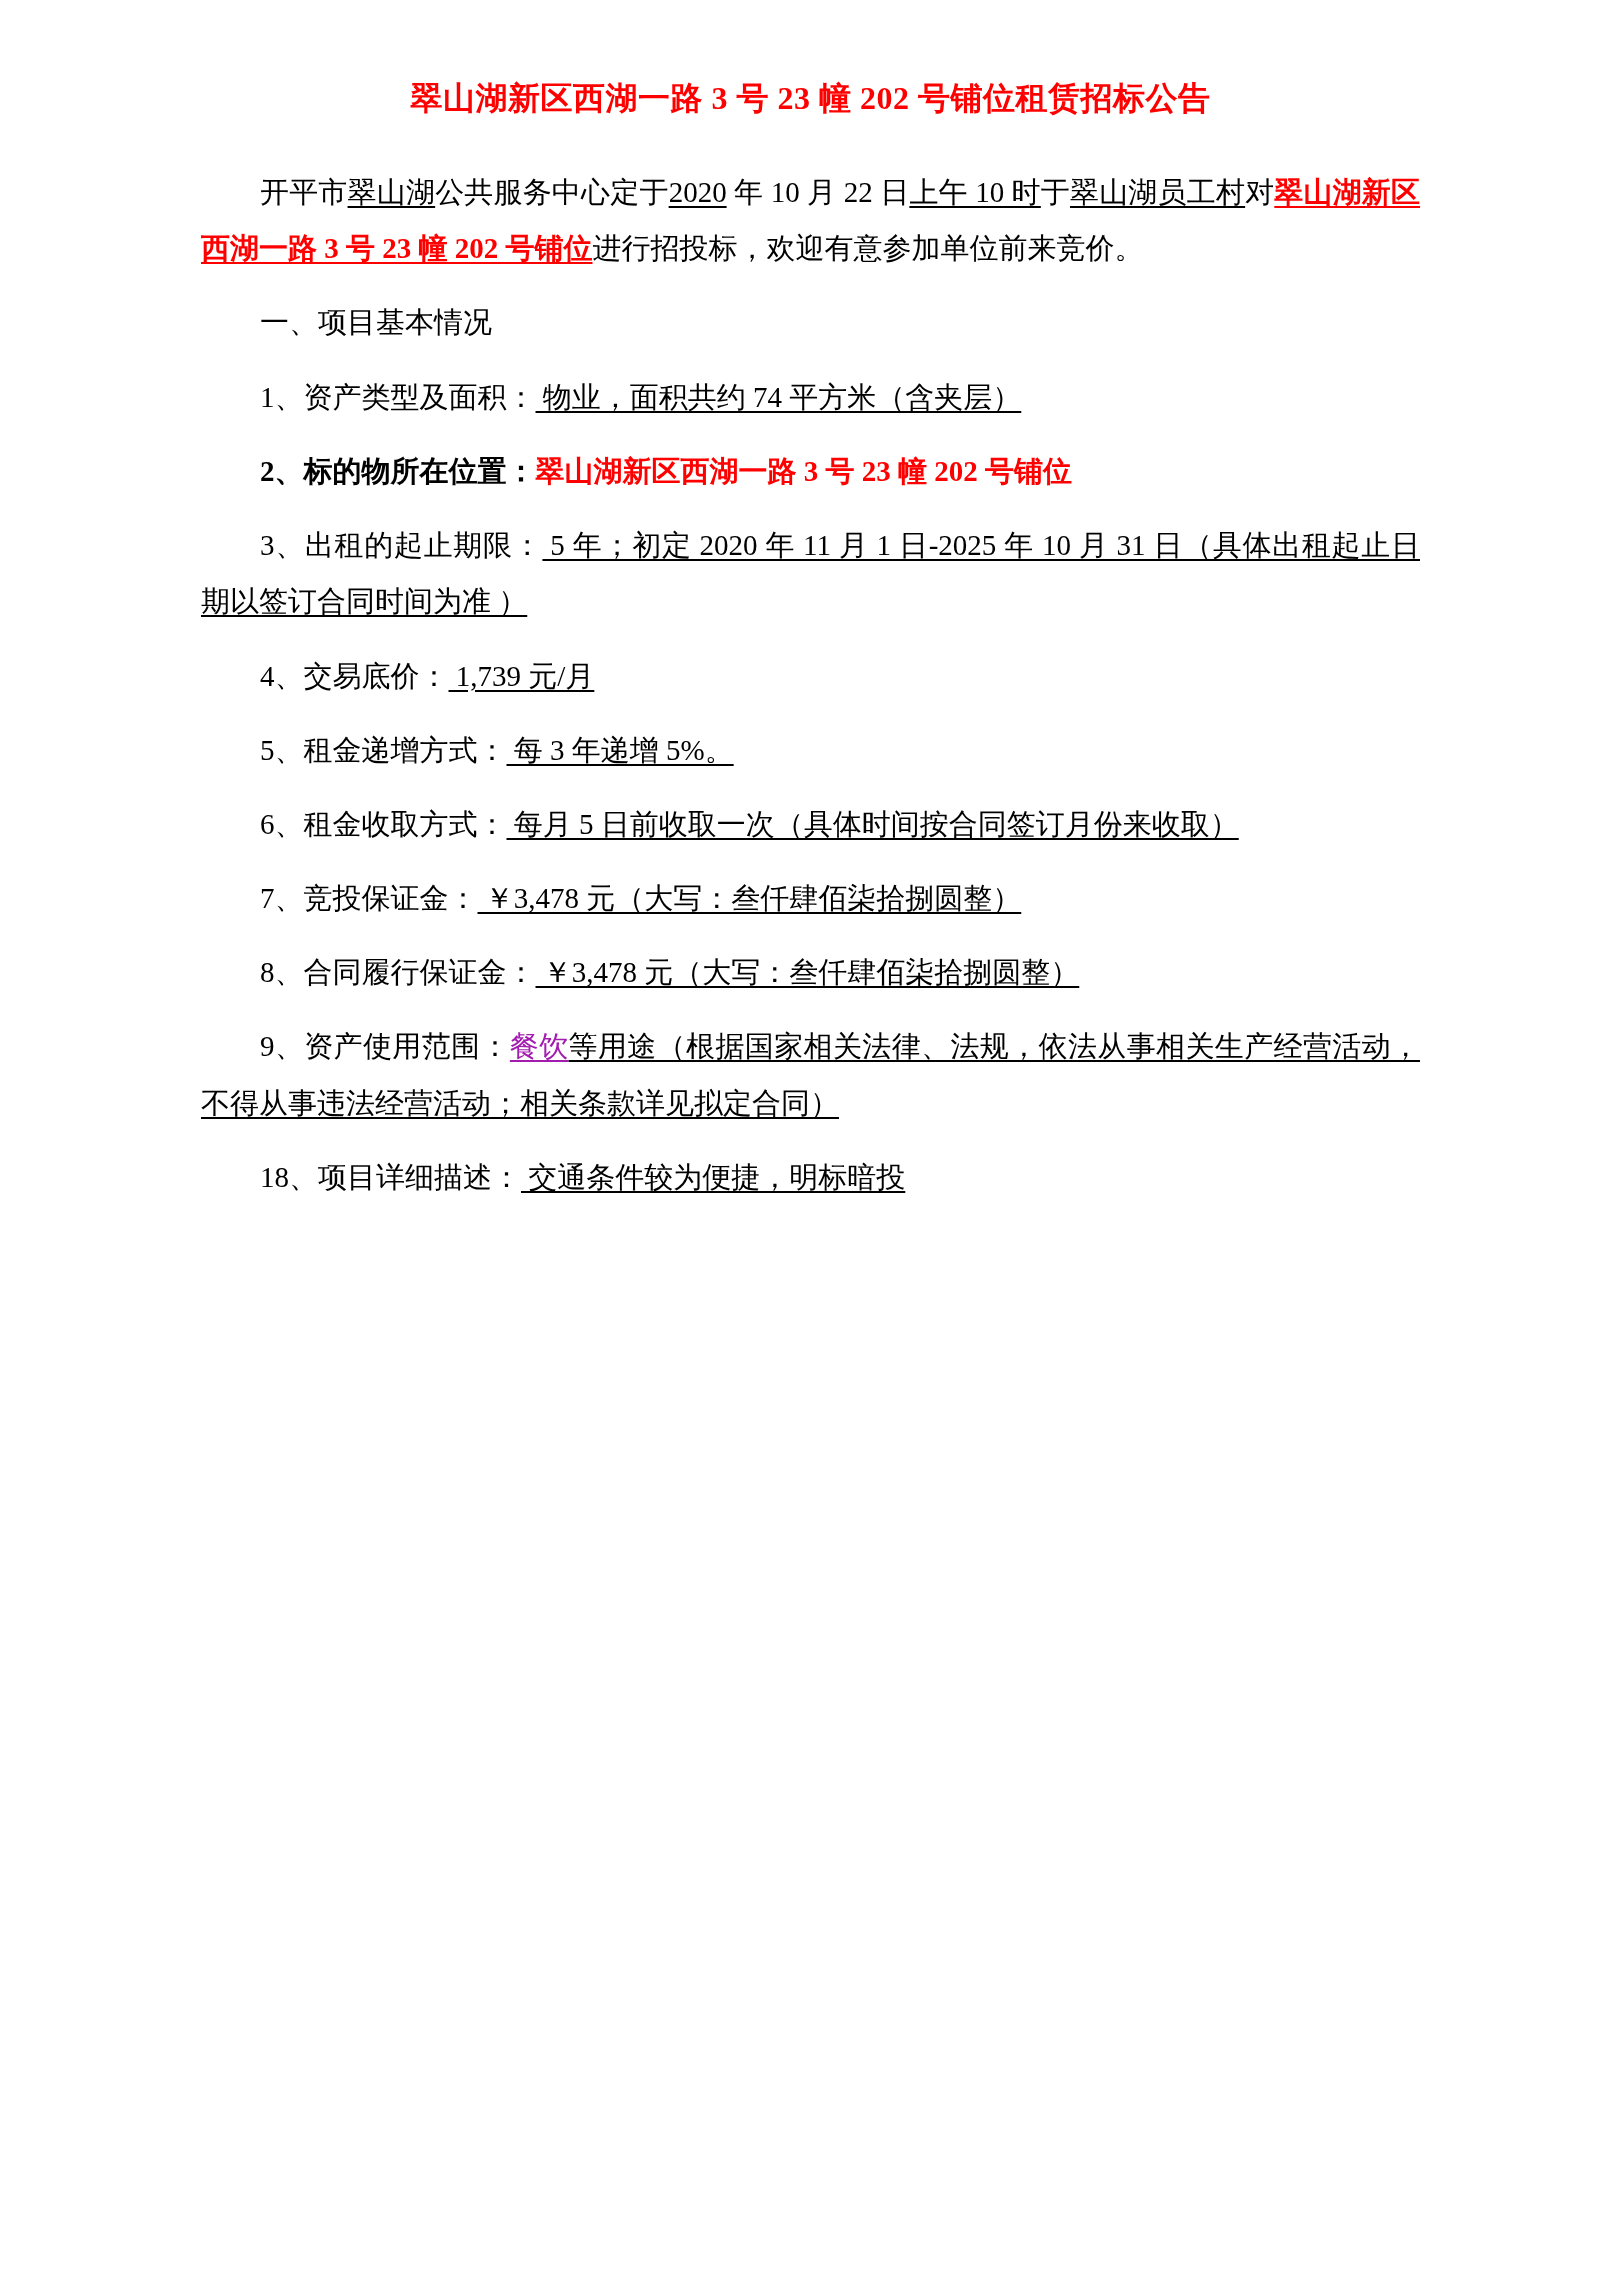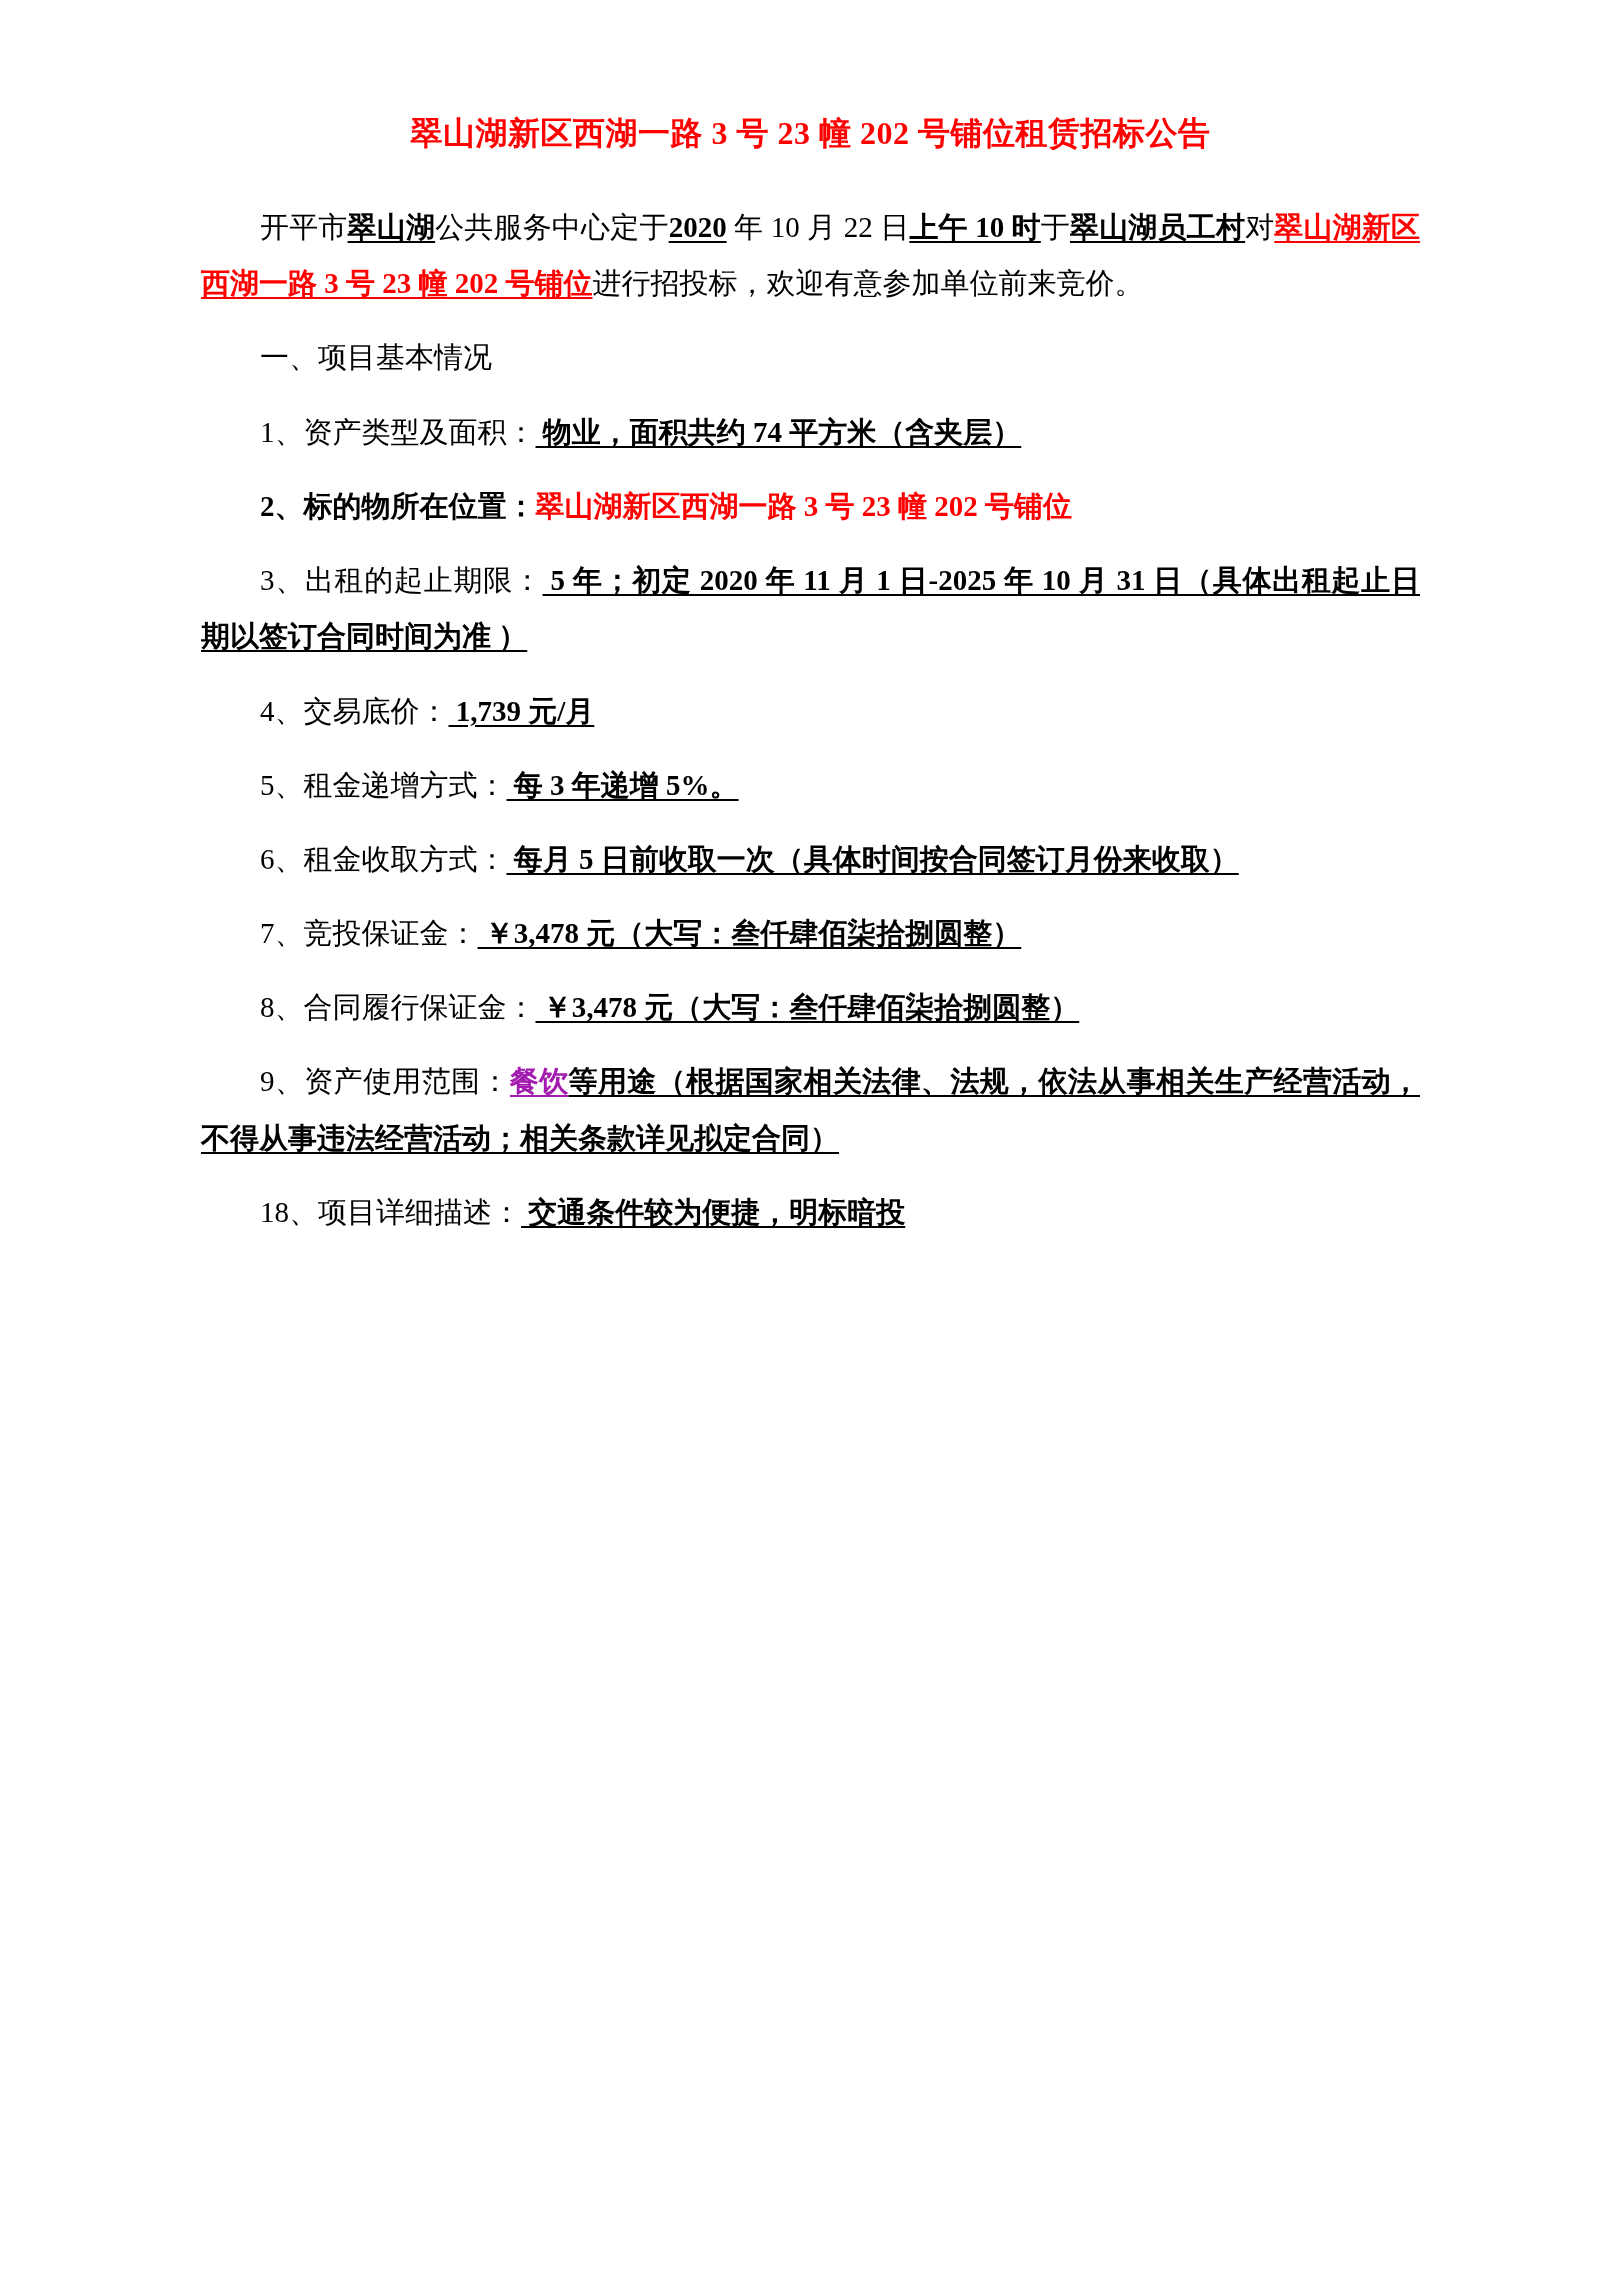--- a/index.html
+++ b/index.html
@@ -18,7 +18,7 @@
     margin: 0 auto;
     background: #ffffff;
     box-sizing: border-box;
-    padding: 111px 201px 0 201px;
+    padding: 76px 201px 0 201px;
     overflow: hidden;
   }
   .doc-title {

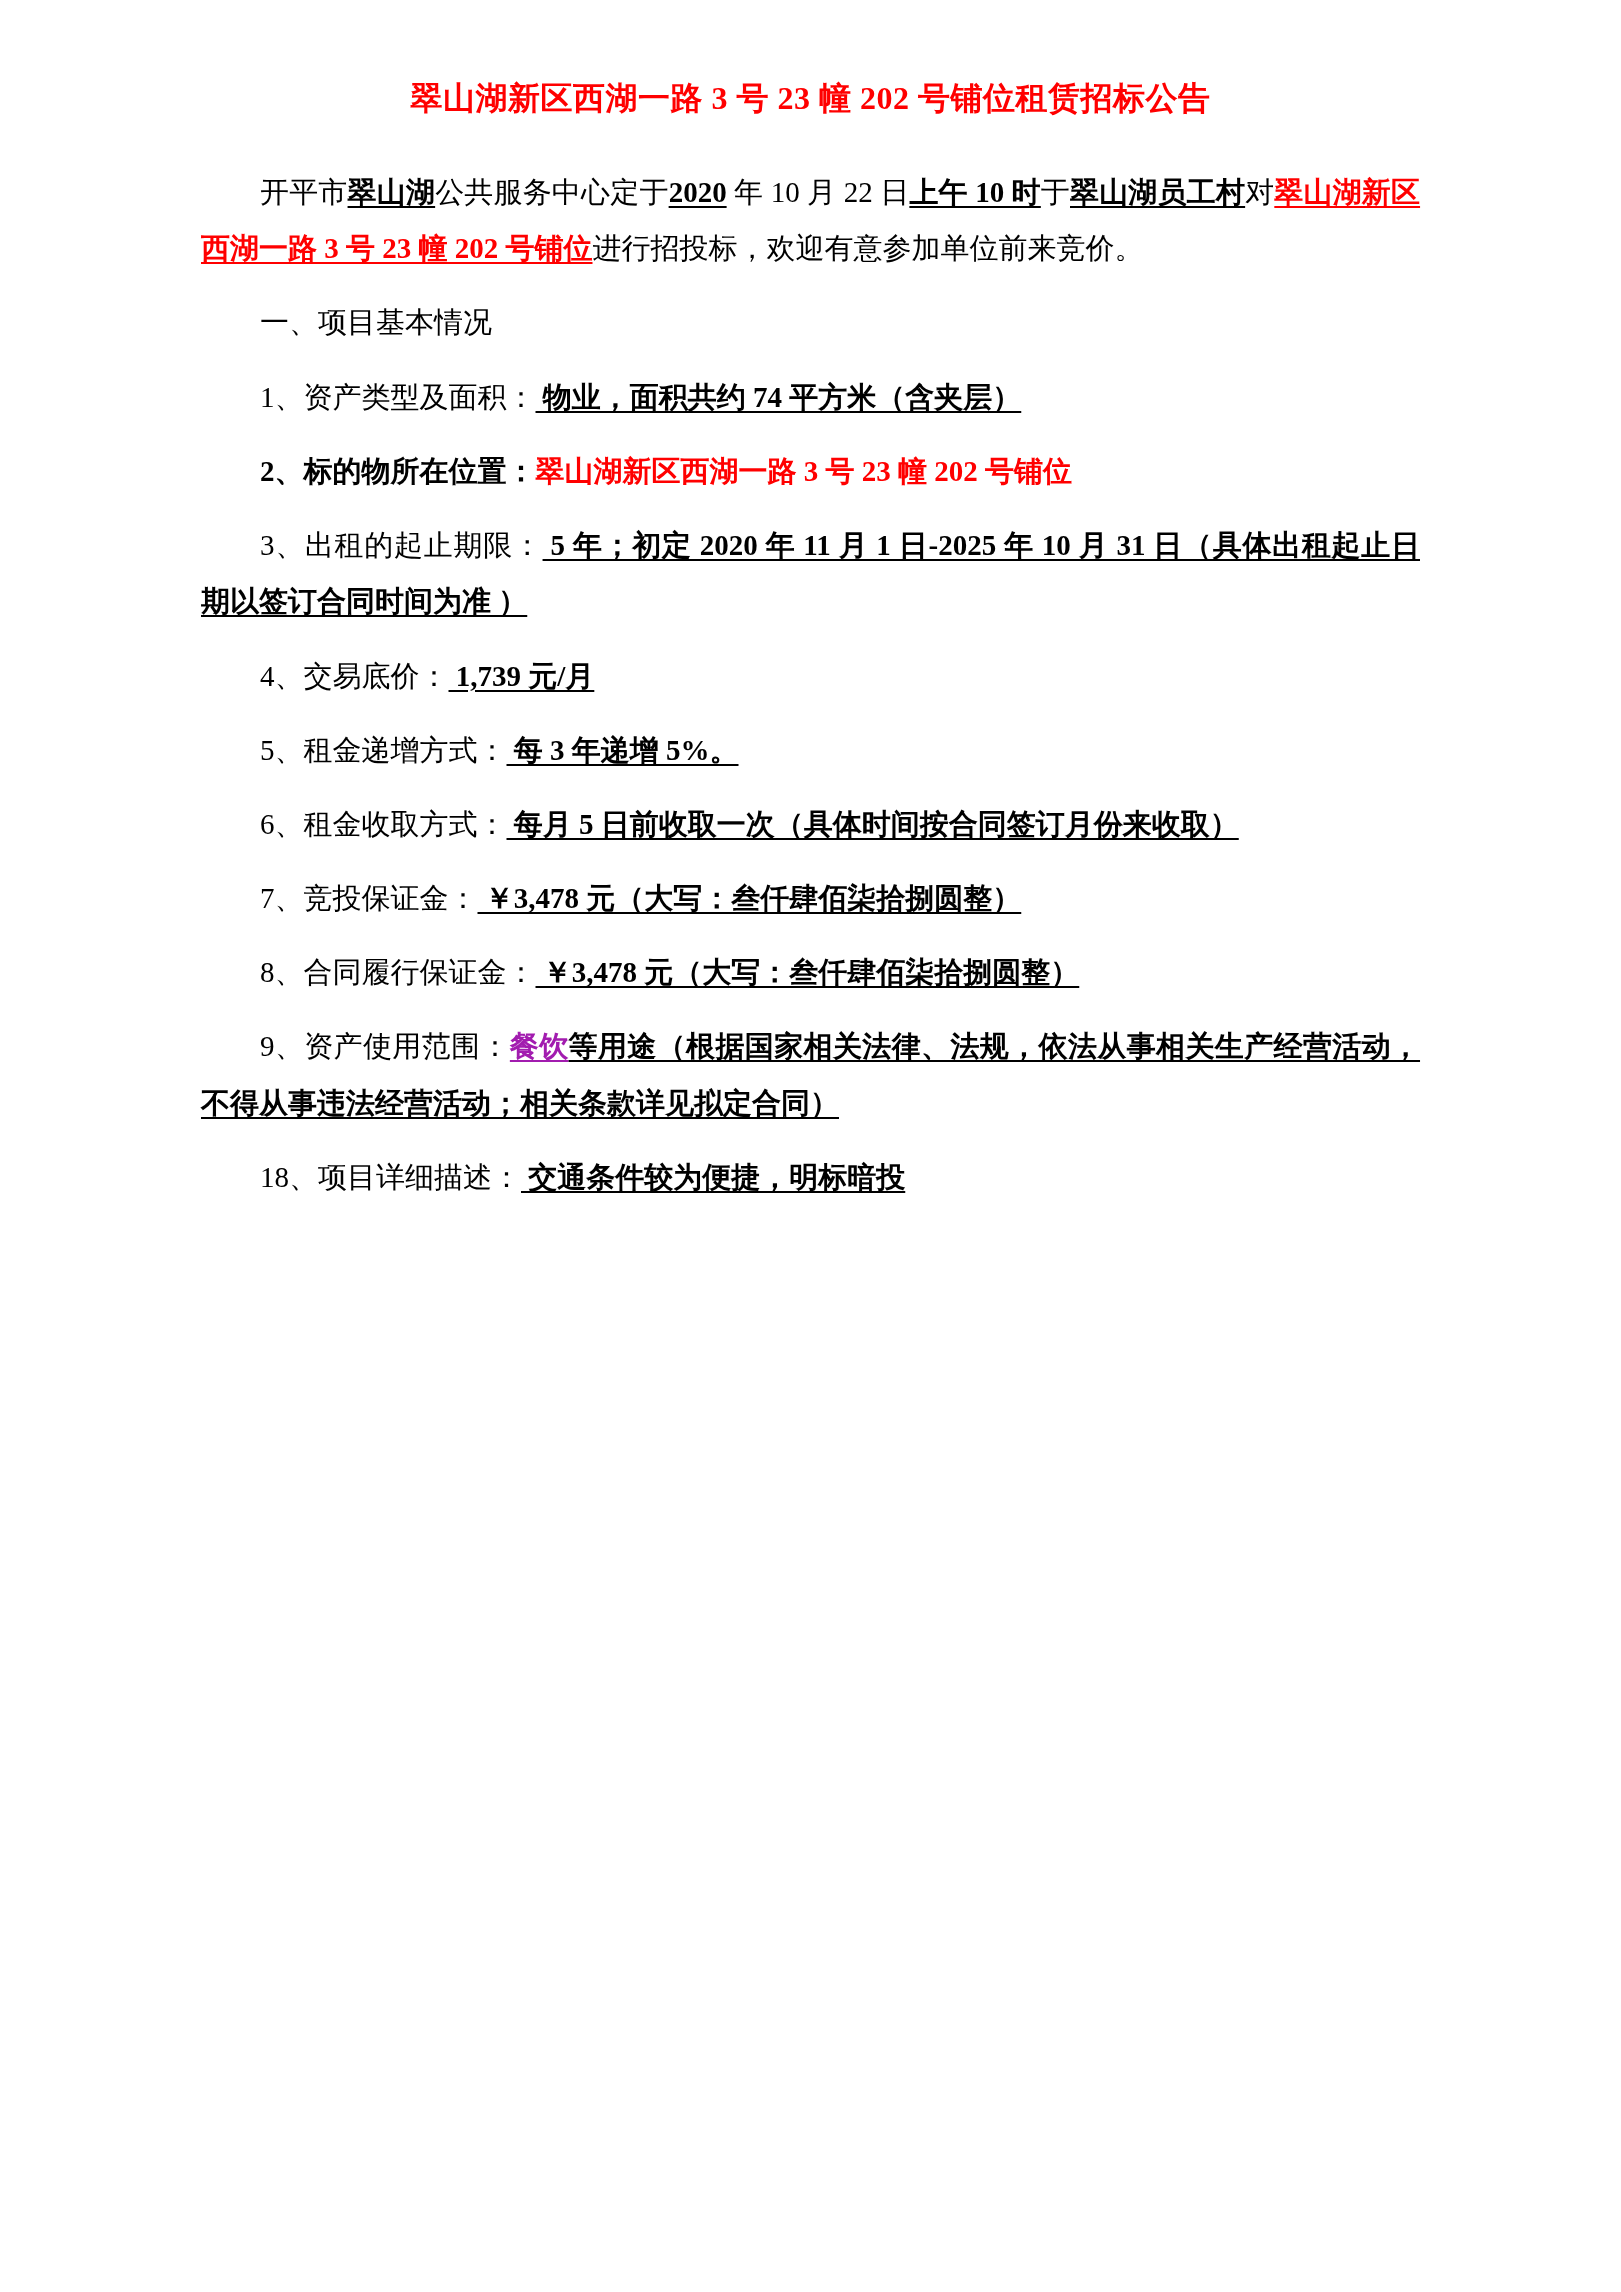--- a/index.html
+++ b/index.html
@@ -50,7 +50,6 @@
   .u {
     text-decoration: underline;
     text-underline-offset: 3.9px;
-    font-weight: bold;
   }
   .section-head {
     font-size: 29px;

